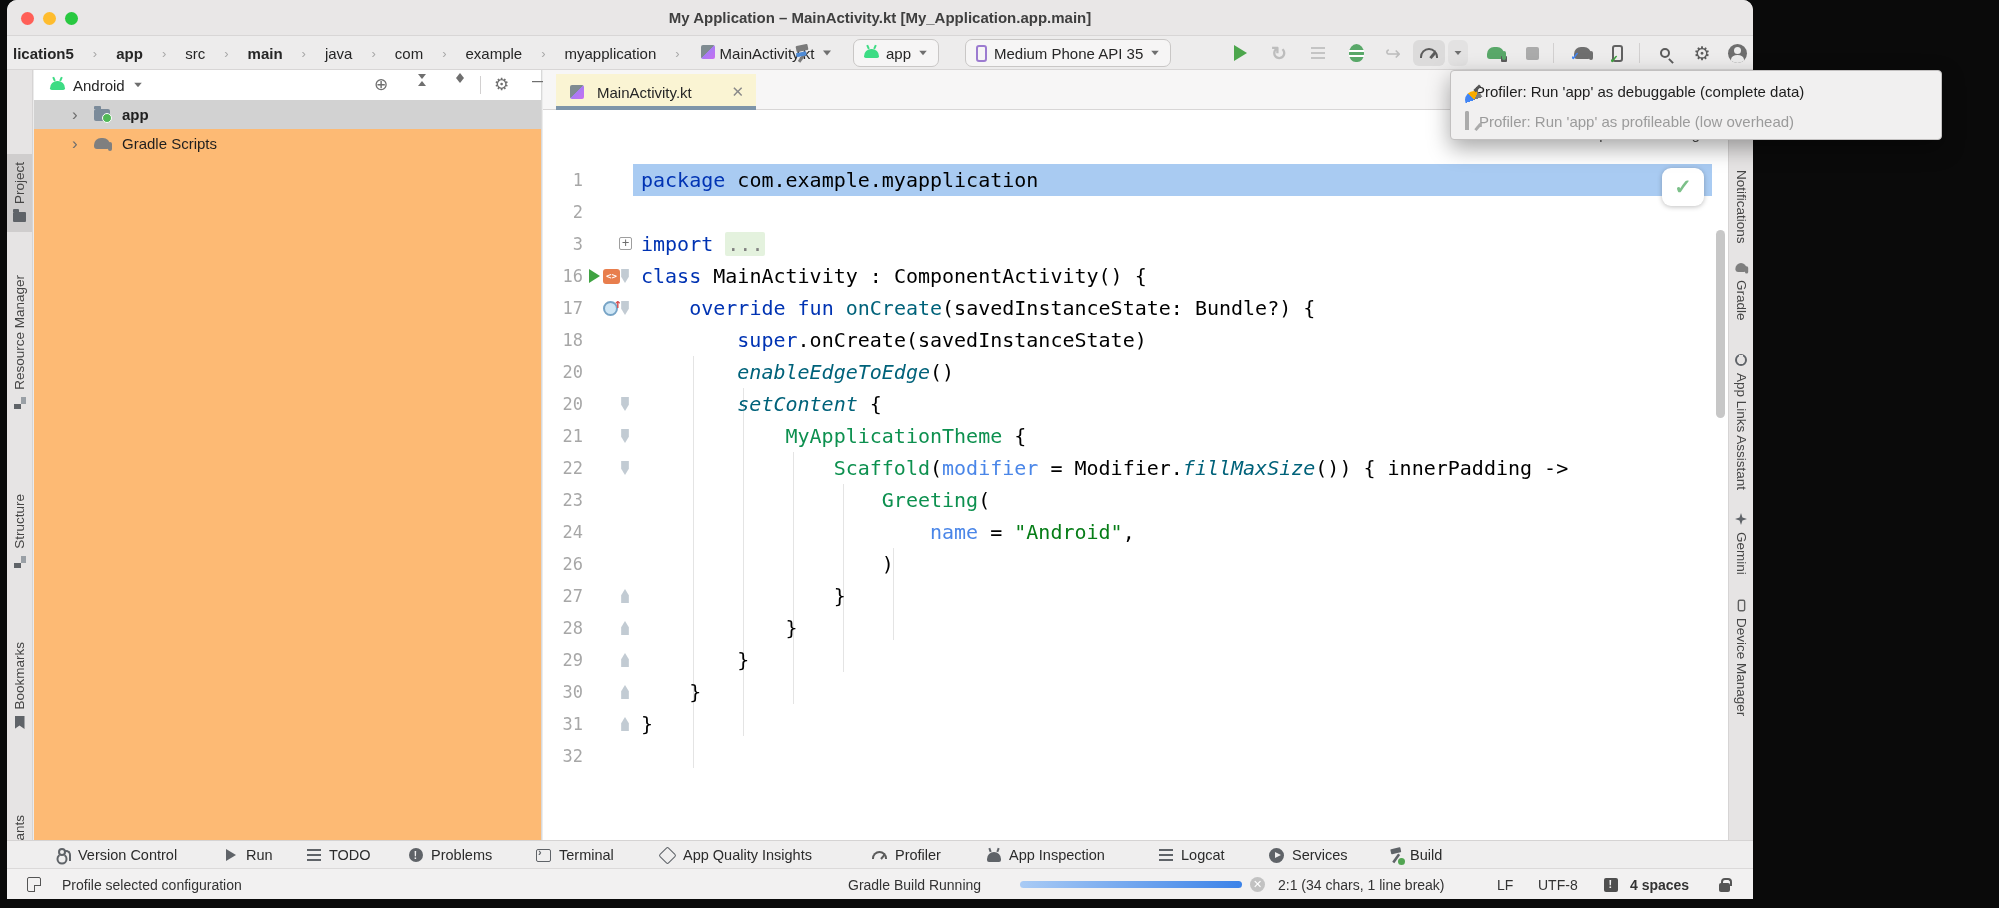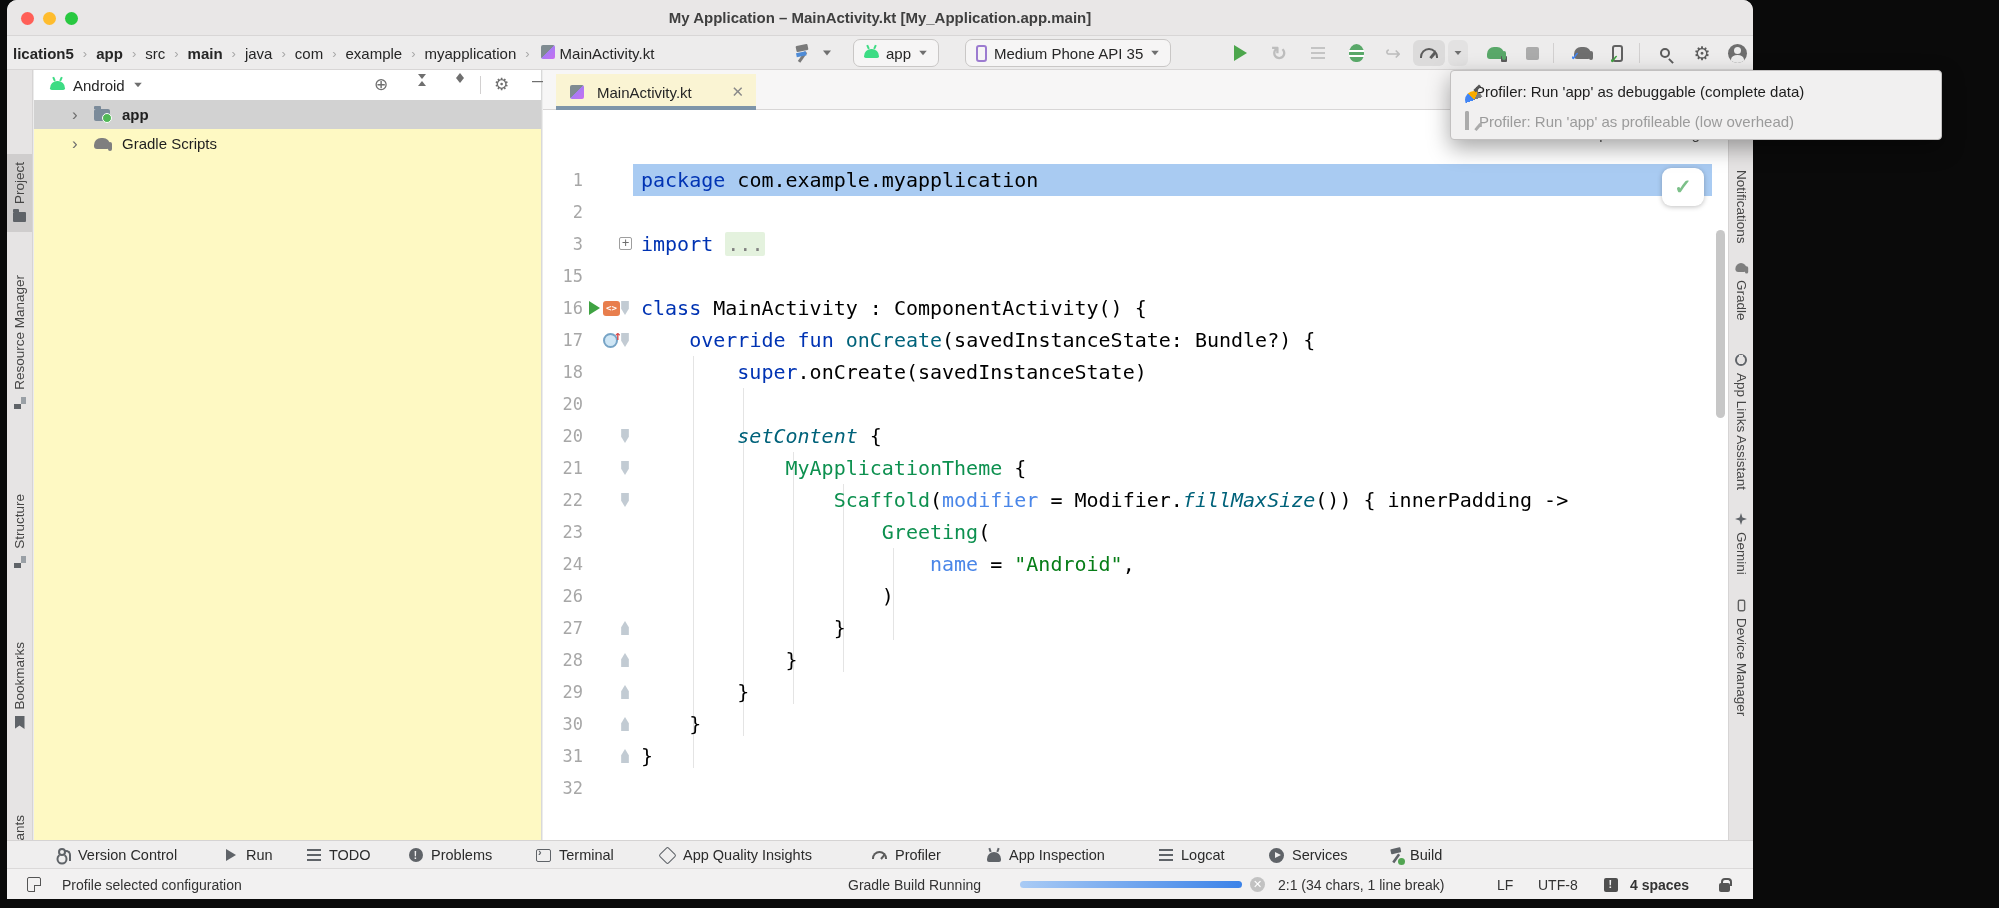--- a/index.html
+++ b/index.html
@@ -20,7 +20,7 @@
 
   
   #toolbar { position:absolute; left:0; top:36px; right:0; height:34px; background:#EDECEC; border-bottom:1px solid #D8D6D6; }
-  #breadcrumbs { position:absolute; left:6px; top:0; height:34px; display:flex; align-items:center; gap:6px; font-size:15px; color:#262626; white-space:nowrap; }
+  #breadcrumbs { position:absolute; left:6px; top:0; height:34px; display:flex; align-items:center; gap:16px; font-size:15px; color:#262626; white-space:nowrap; }
   .bc-sep { color:#A8A8A8; font-size:13px; padding:0 3px; }
   .bc-bold { font-weight:700; }
   .kotlin-ic { display:inline-block; width:14px; height:14px; margin:0 5px 0 2px;

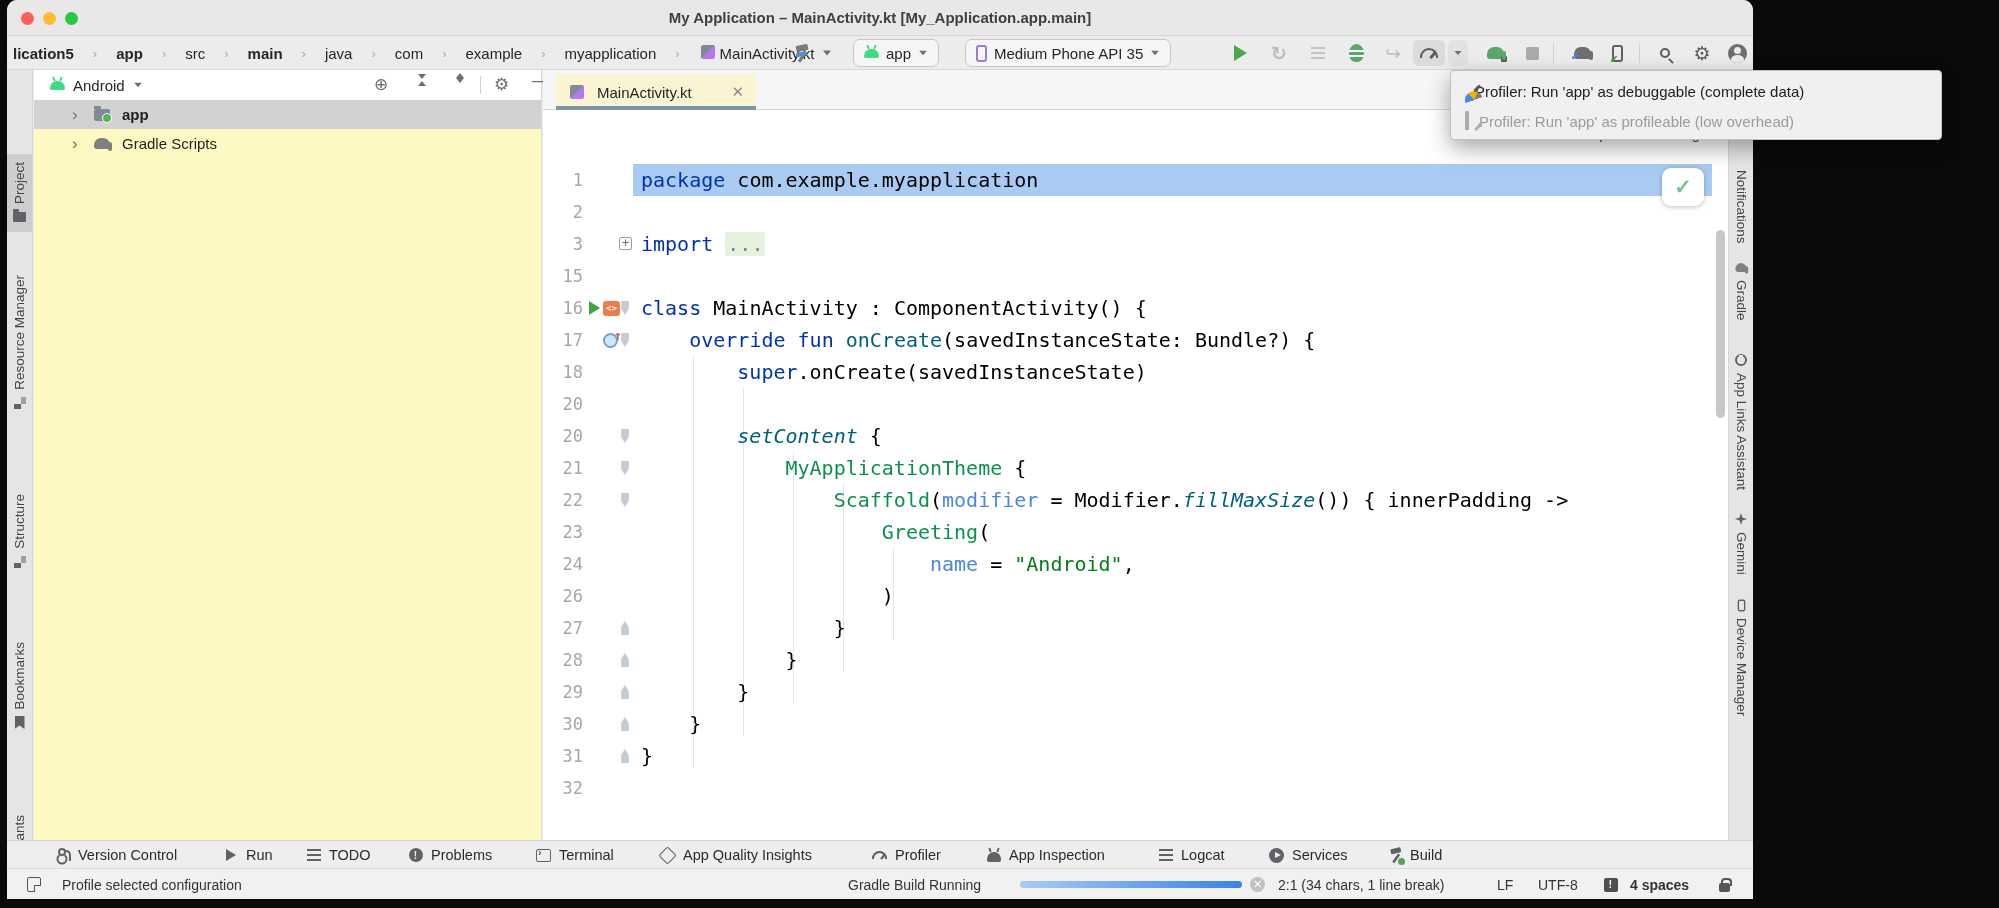--- a/index.html
+++ b/index.html
@@ -84,7 +84,7 @@
   .link-glyph::after{ content:""; position:absolute; left:2px; top:-1px; width:4px; height:9px; background:#E6E4E4; }
 
   
-  #project-panel { position:absolute; left:27px; top:70px; width:508px; bottom:59px; background:#fef9c3; border-right:1px solid #D9D9D9; }
+  #project-panel { position:absolute; left:27px; top:70px; width:508px; bottom:59px; background:#fdba74; border-right:1px solid #D9D9D9; }
   #proj-header { position:absolute; left:0; top:0; right:0; height:30px; display:flex; align-items:center; background:#FFF; }
   #proj-title { display:flex; align-items:center; gap:8px; margin-left:16px; font-size:15px; color:#262626; }
   .ph-ic { position:absolute; top:6px; color:#6F6F6F; font-size:17px; line-height:17px; }

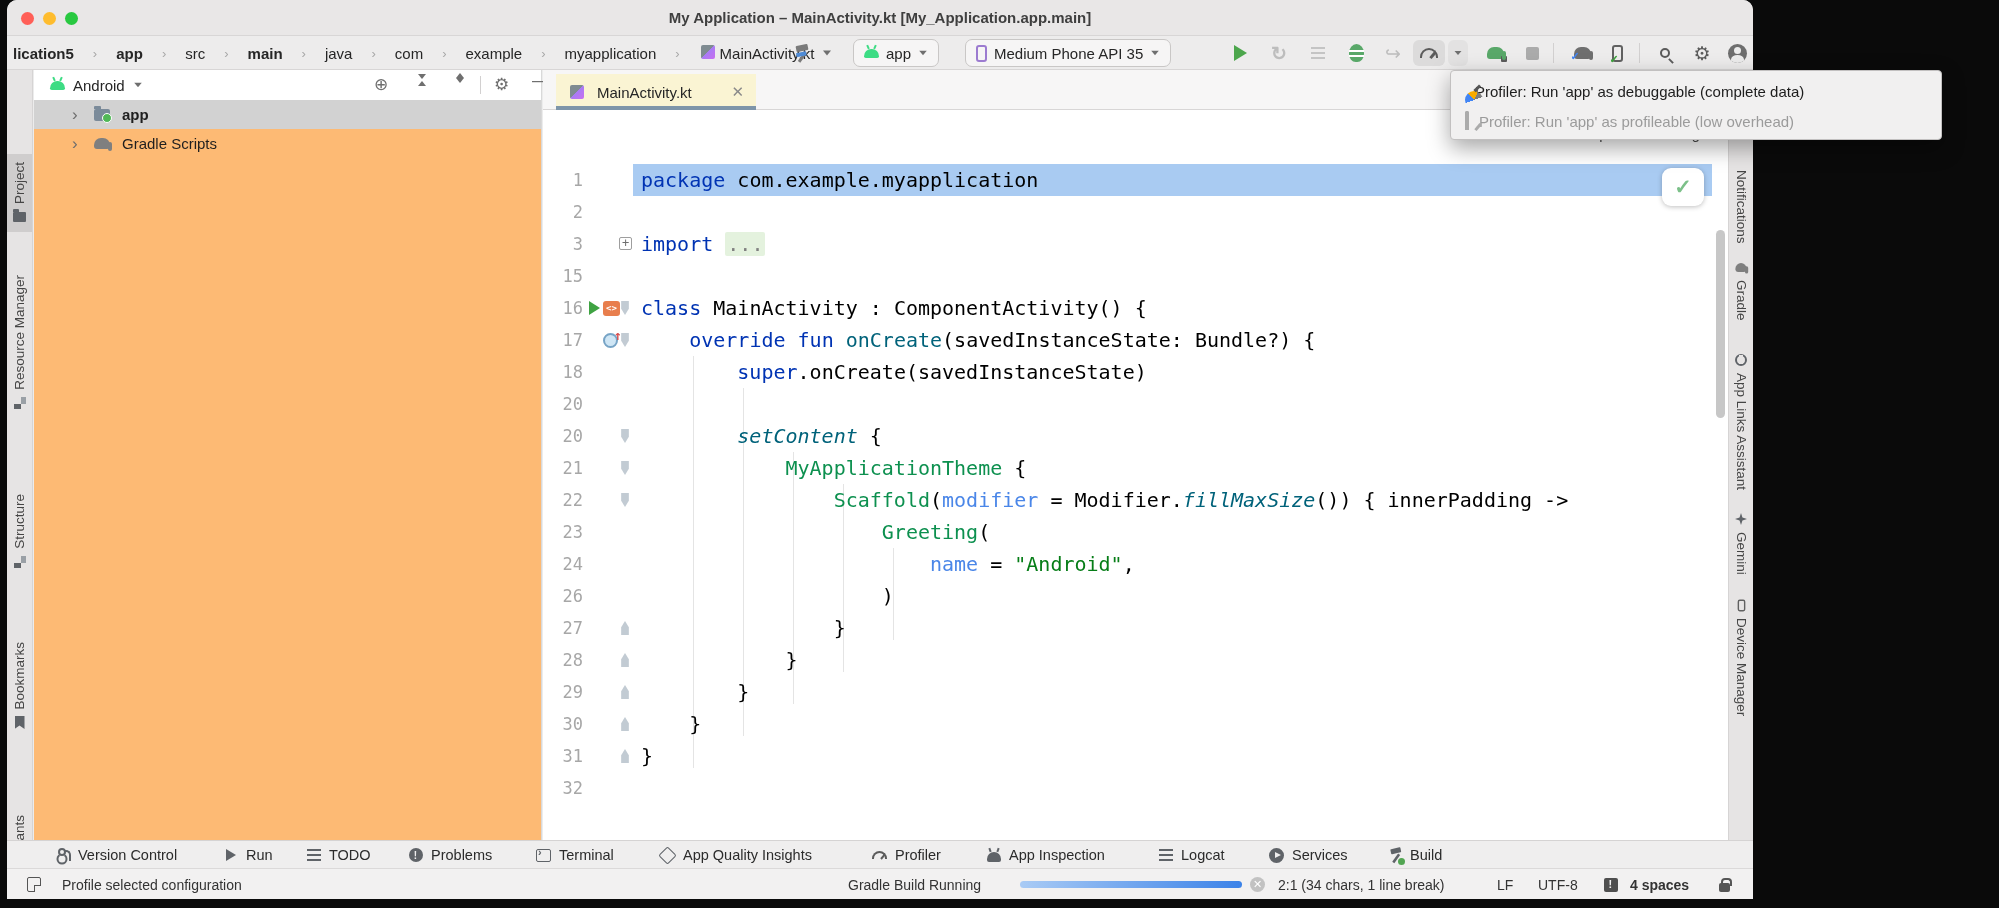--- a/index.html
+++ b/index.html
@@ -428,10 +428,6 @@
               <span class="ctext"><span class="tok-kw">import</span><span class="tok-pl"> </span><span class="tok-foldtxt">...</span></span>
             </div>
             <div class="crow">
-              <span class="ln">15</span>
-              <span class="ctext"></span>
-            </div>
-            <div class="crow">
               <span class="ln">16</span>
               <span class="gicons">
                 <span class="run-arrow"></span>

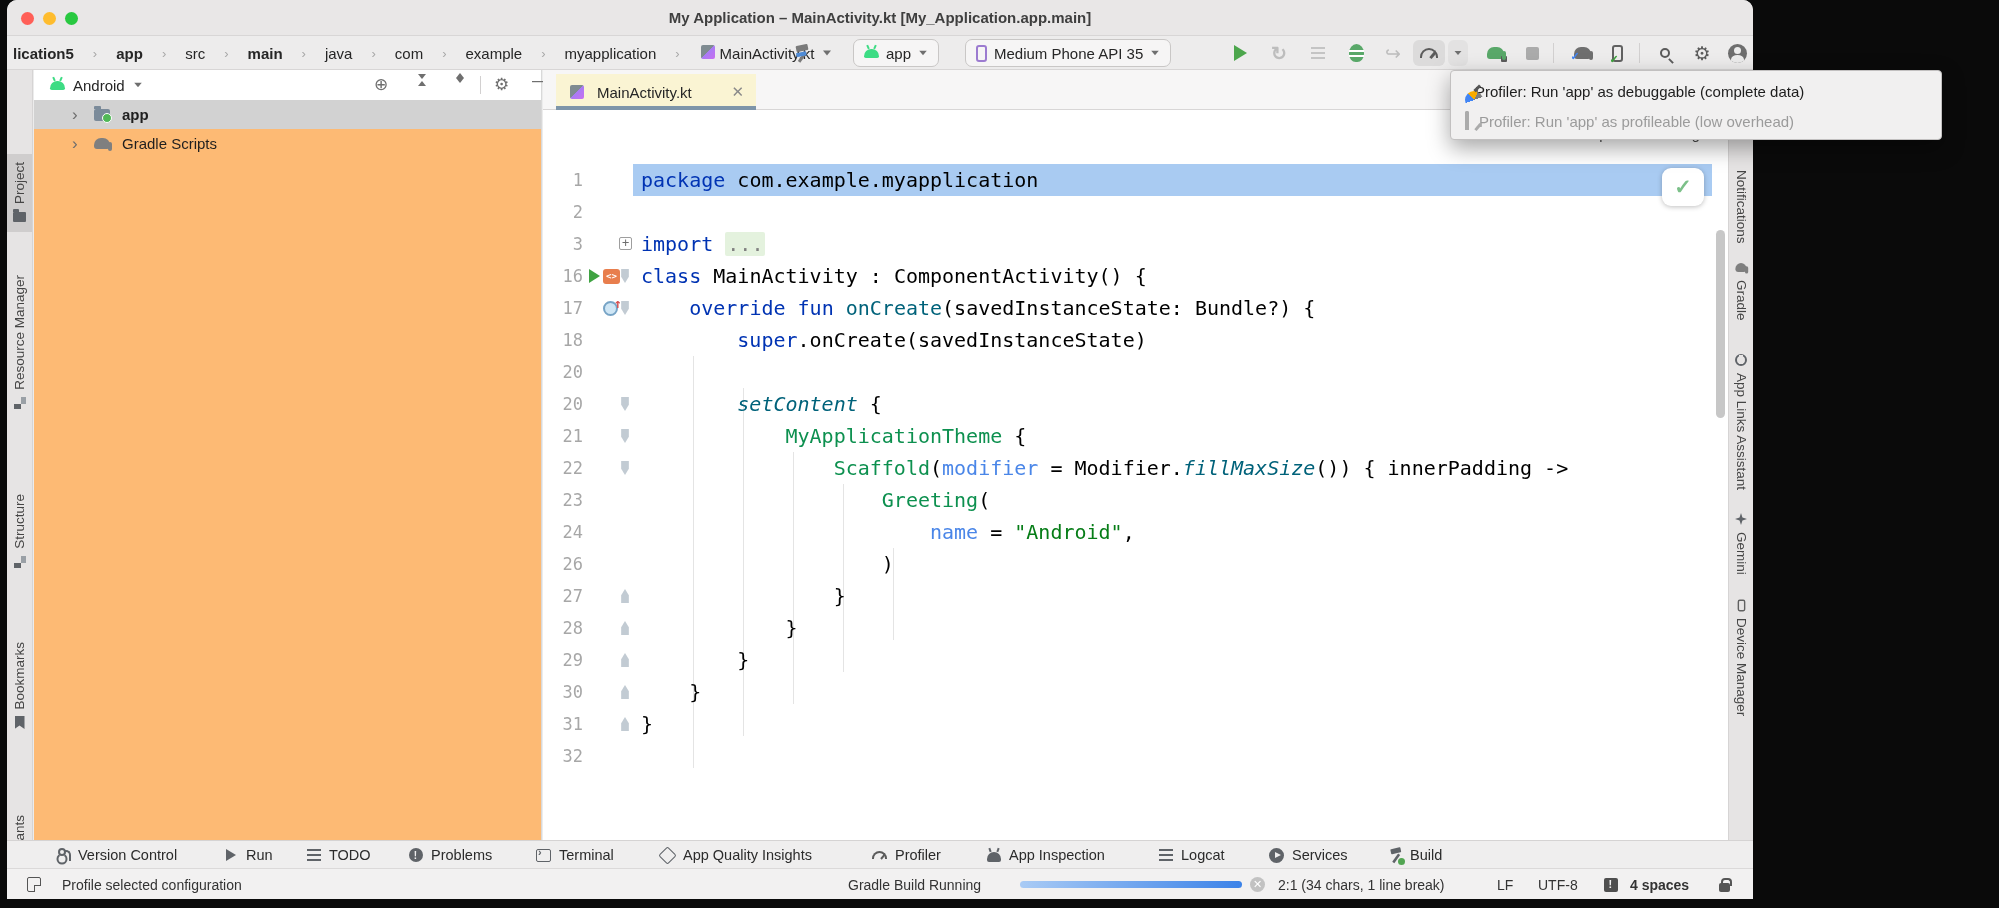--- a/index.html
+++ b/index.html
@@ -450,6 +450,7 @@
             </div>
             <div class="crow">
               <span class="ln">20</span>
+              <span class="ctext"><span class="tok-pl">        </span><span class="tok-fnc">enableEdgeToEdge</span><span class="tok-pl">()</span></span>
             </div>
             <div class="crow">
               <span class="ln">20</span>

